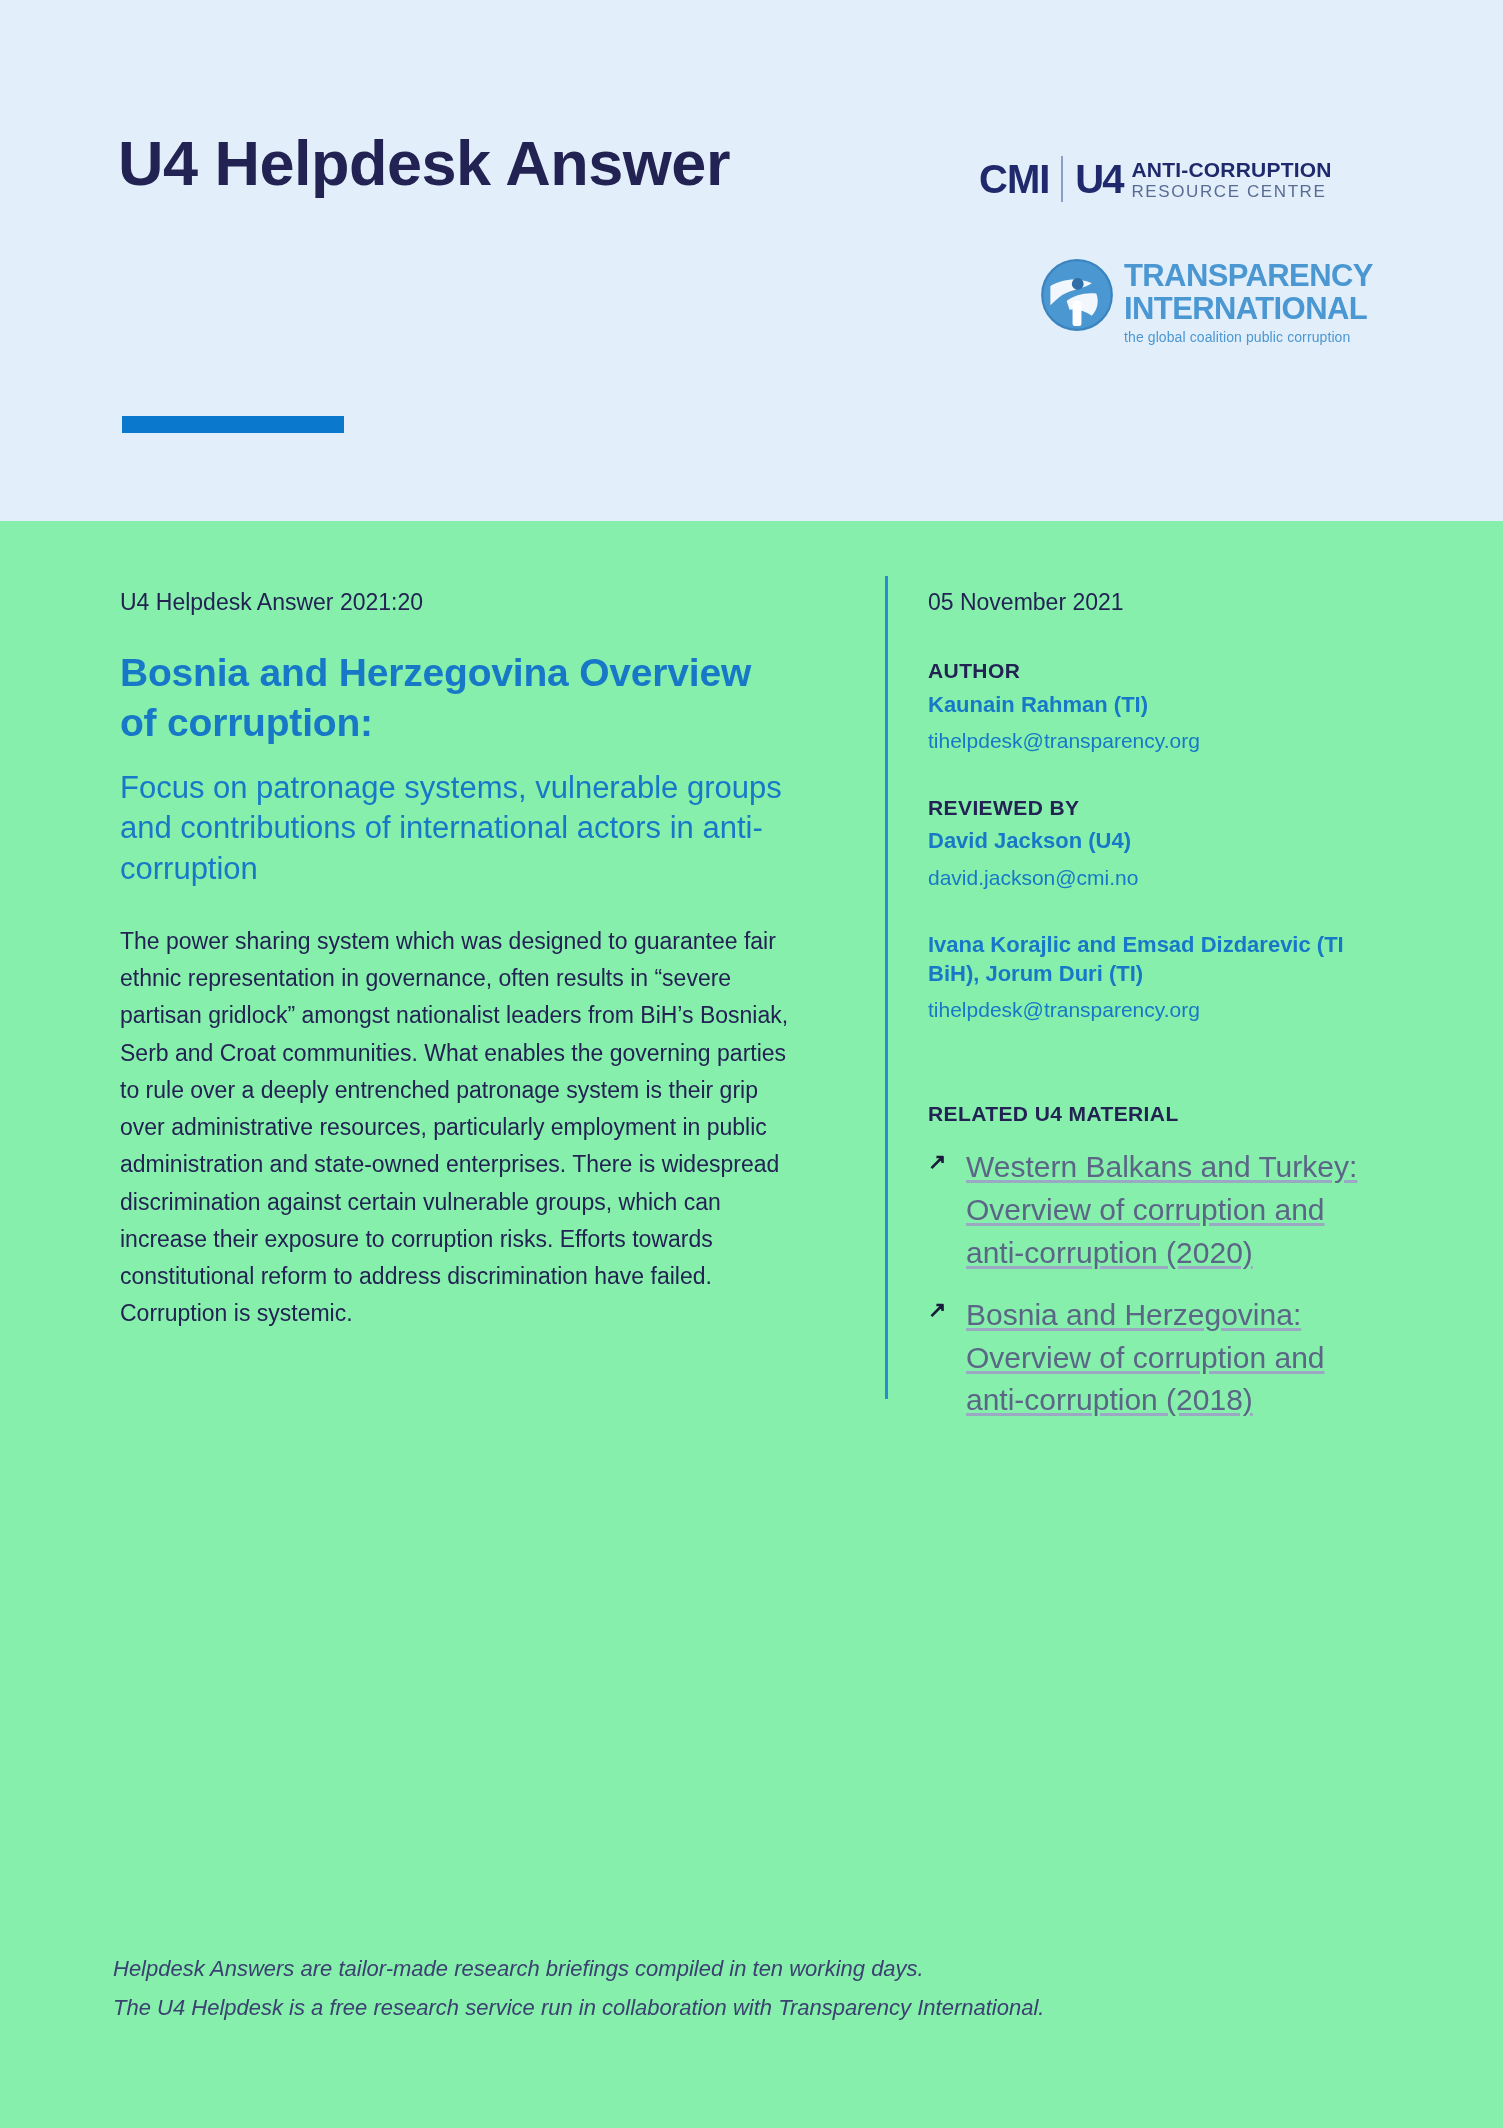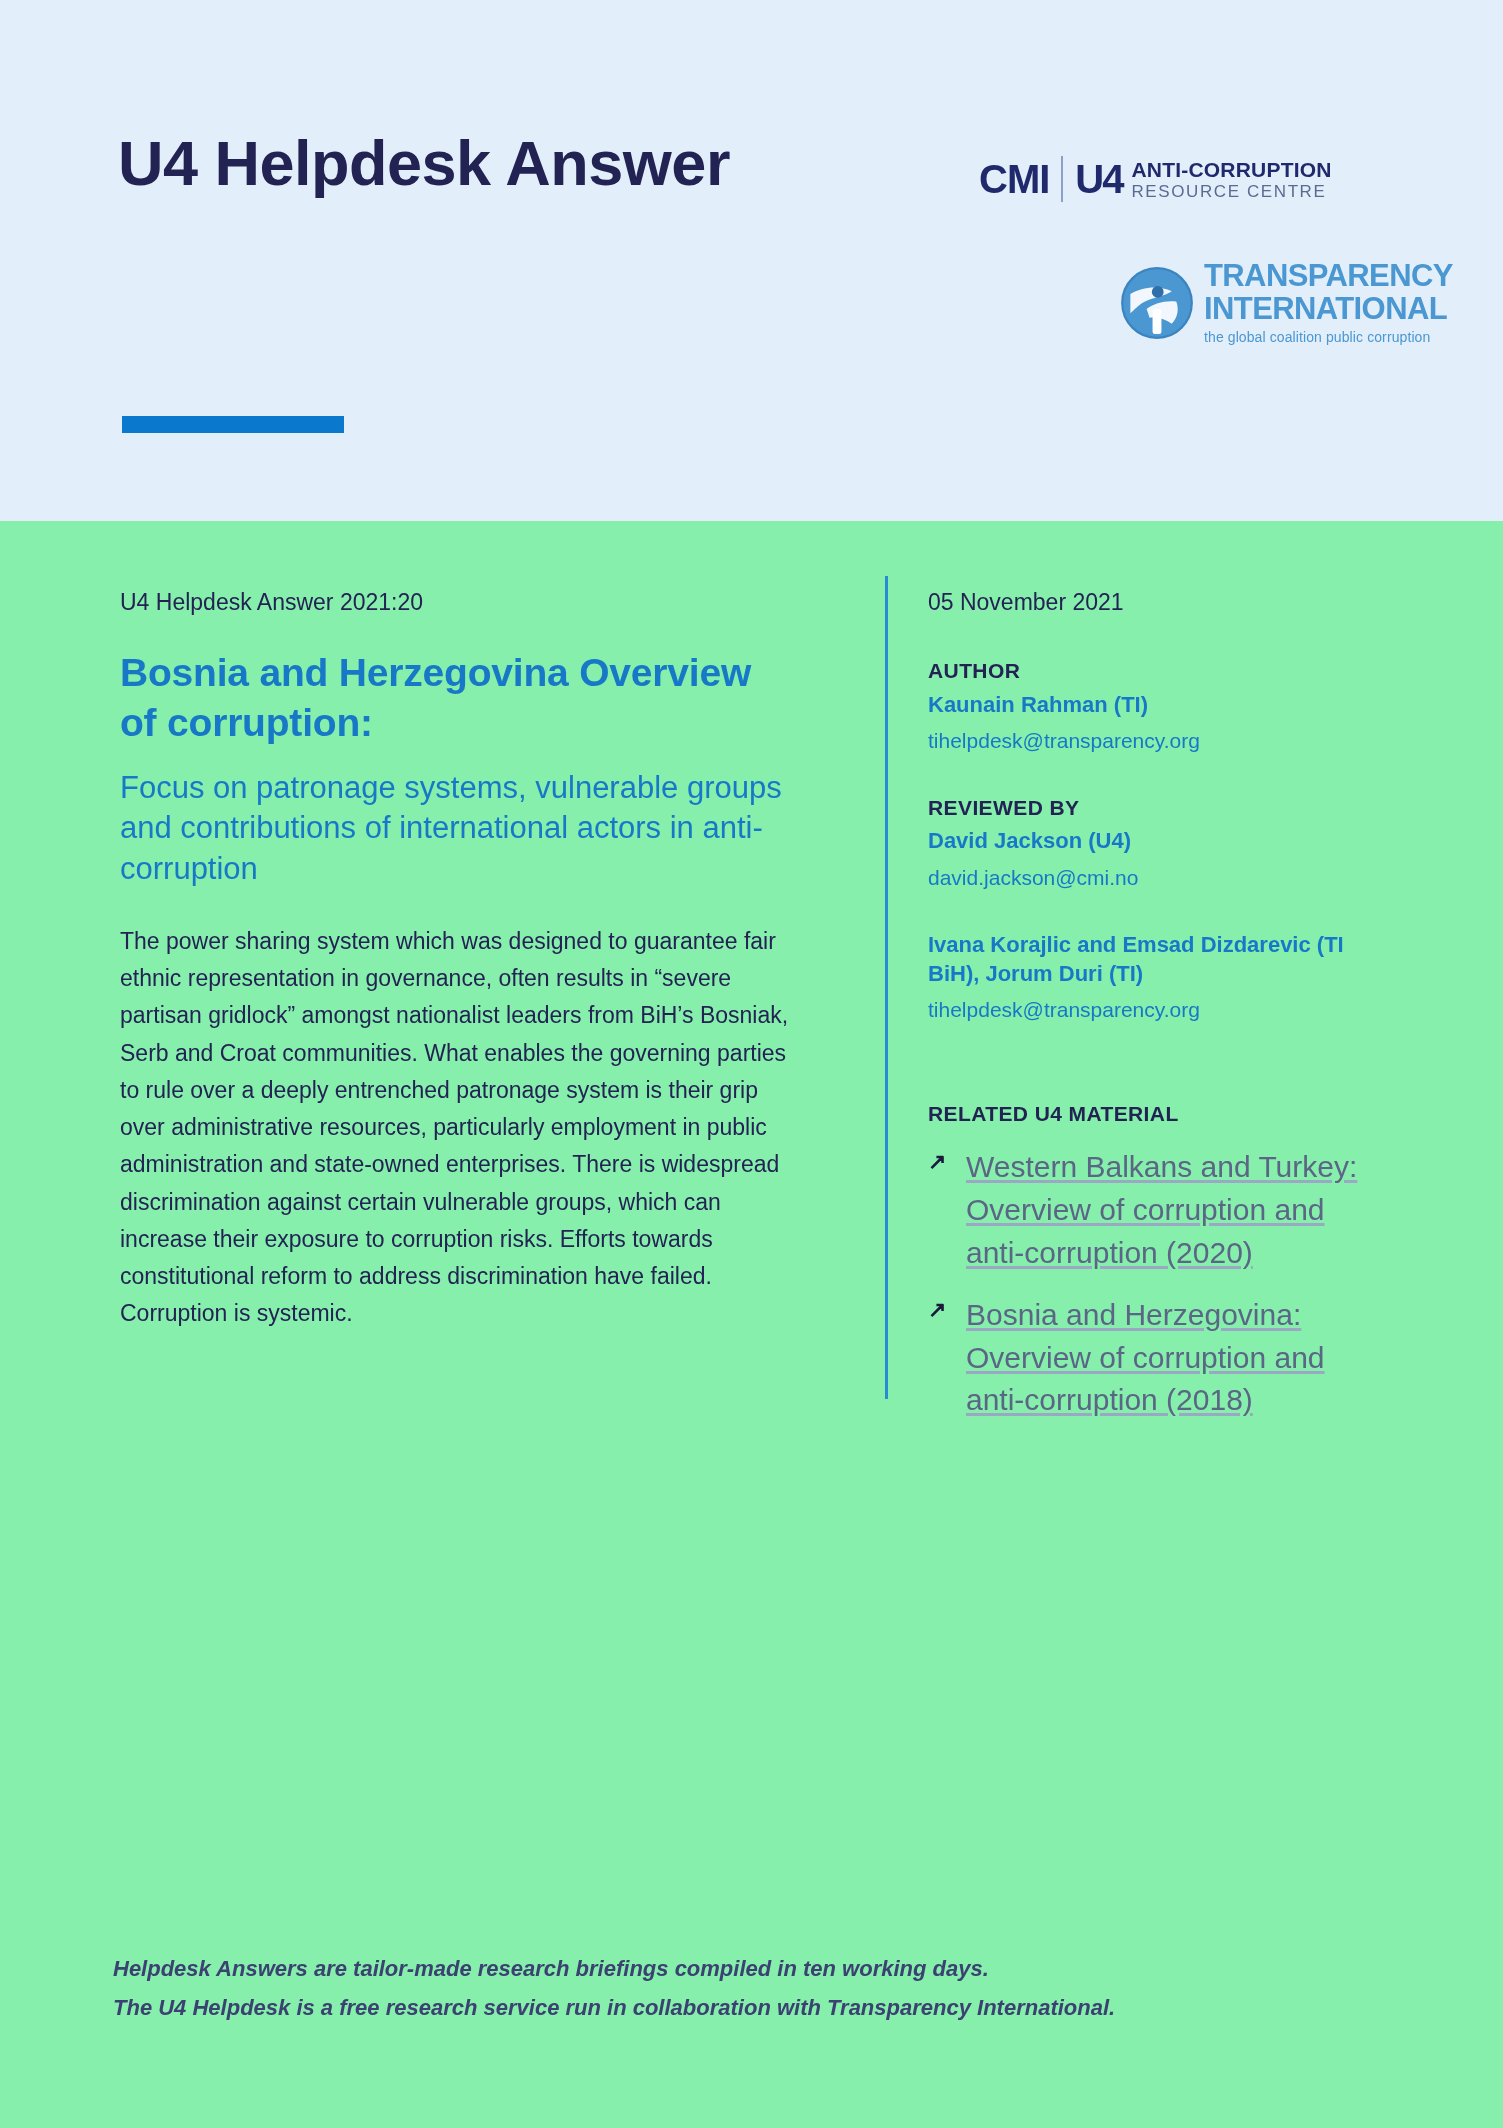--- a/index.html
+++ b/index.html
@@ -102,10 +102,10 @@
   
   .ti-logo {
     position: absolute;
-    left: 1120px;
+    left: 1040px;
     top: 258px;
     display: flex;
-    align-items: flex-end;
+    align-items: flex-start;
   }
   .ti-globe { width: 74px; height: 74px; flex: 0 0 74px; }
   .ti-words {

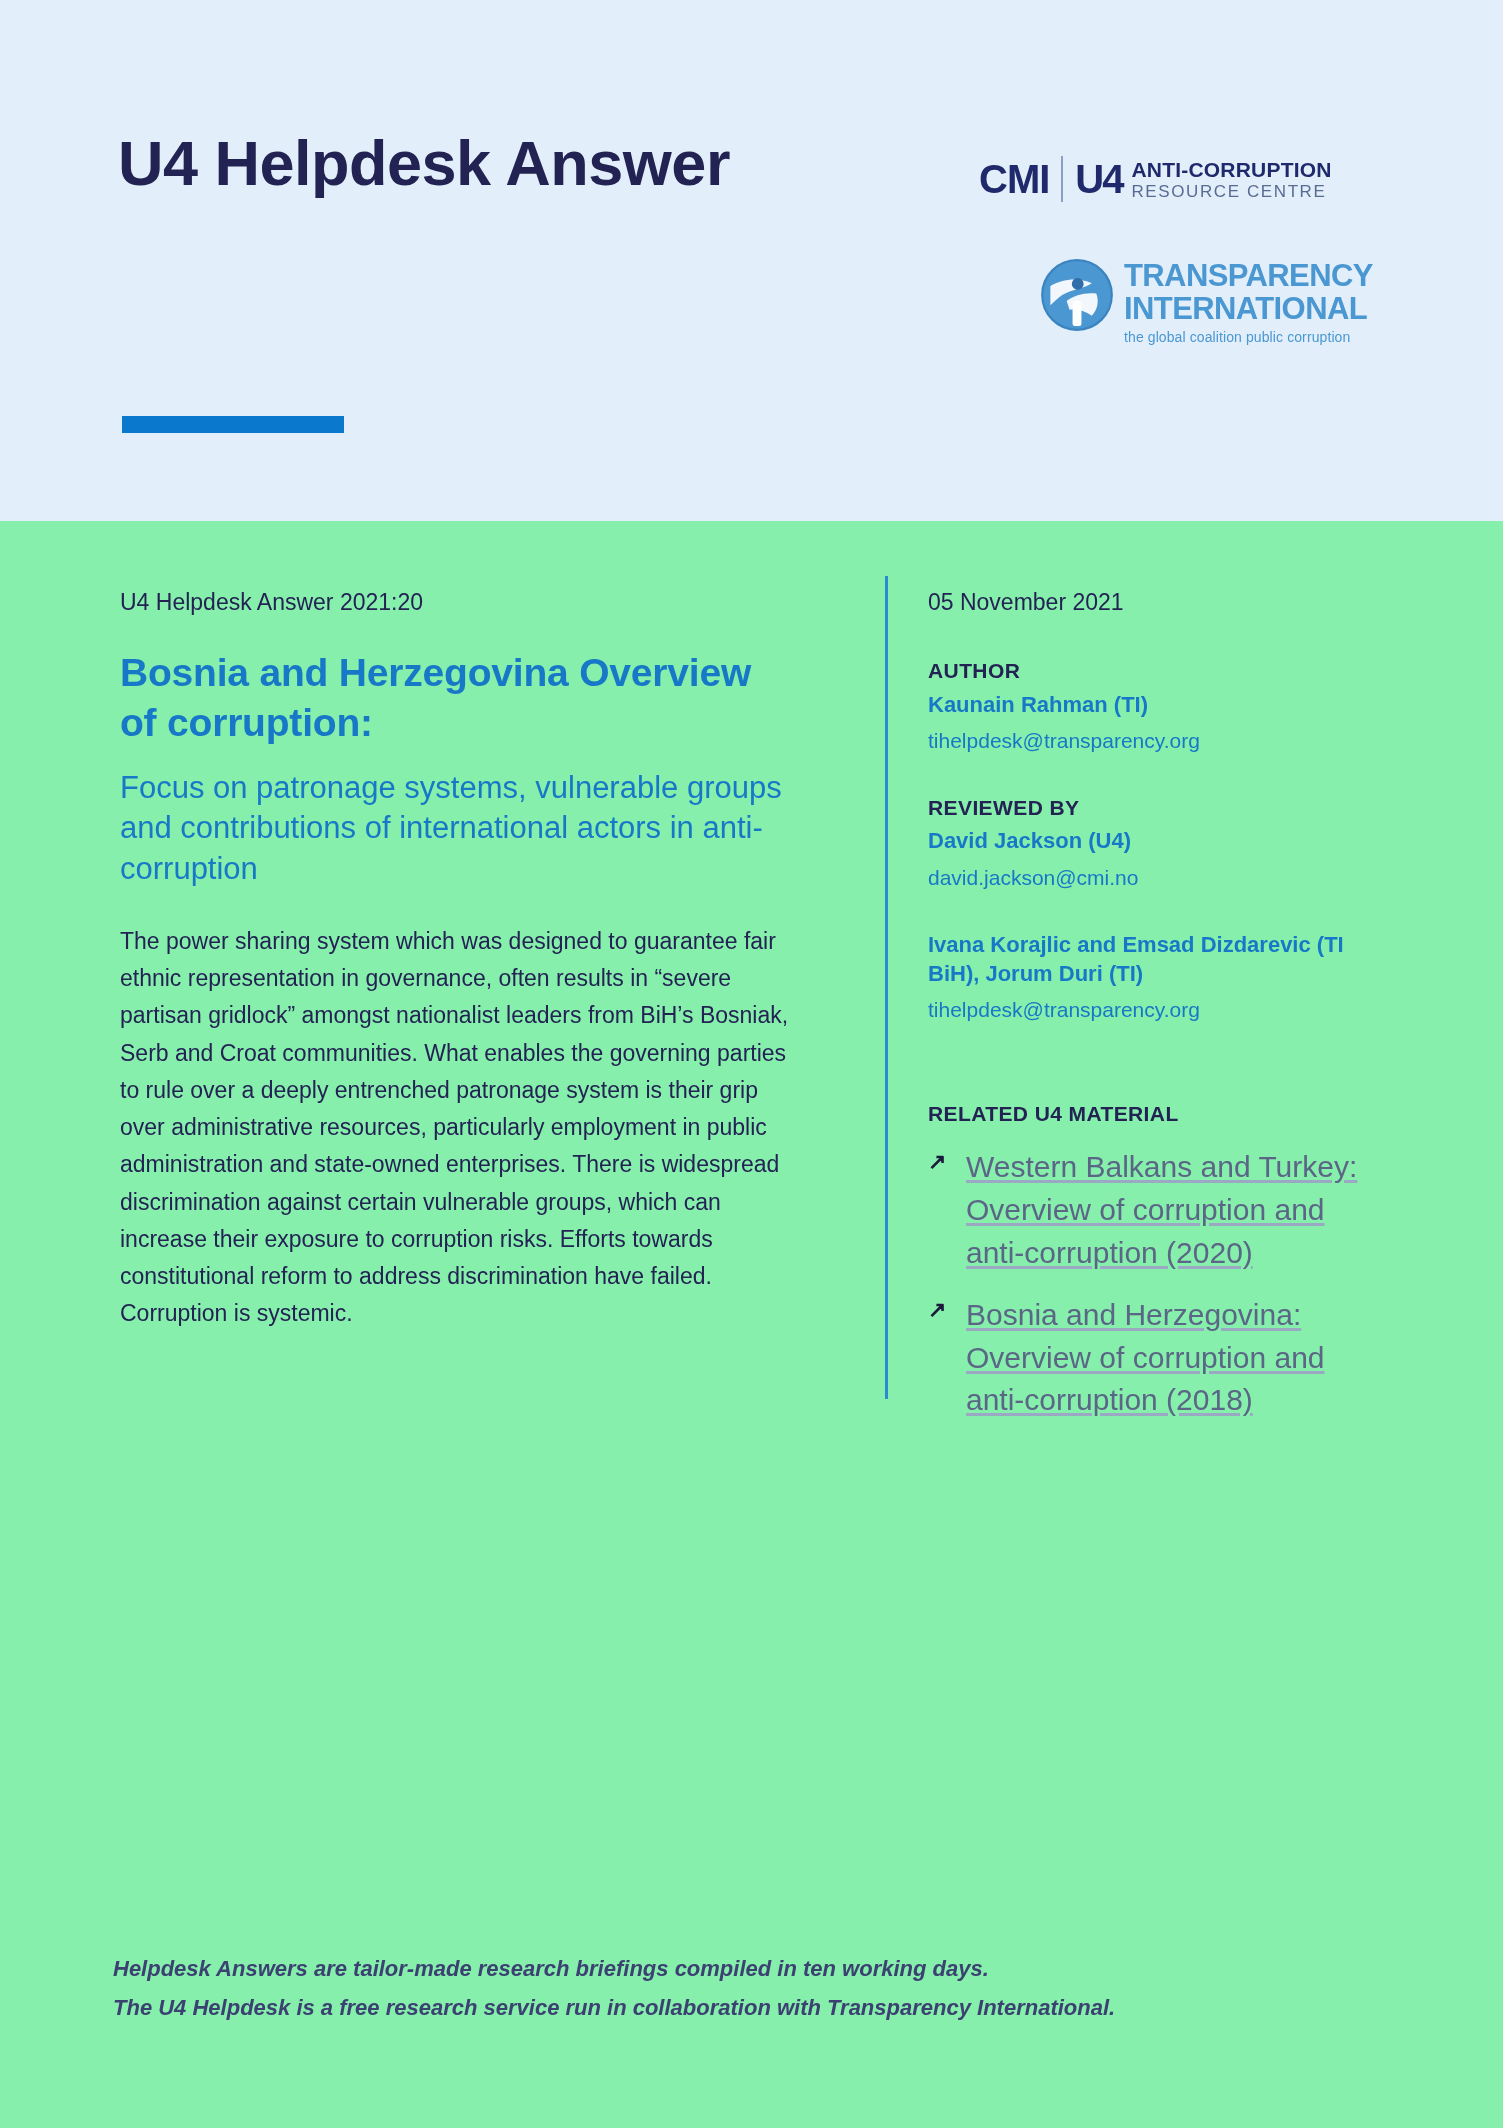--- a/index.html
+++ b/index.html
@@ -260,7 +260,6 @@
     font-size: 22px;
     color: #3b4170;
     line-height: 1.75;
-    font-weight: bold;
   }
   .footer div { display: block; }
 </style>

